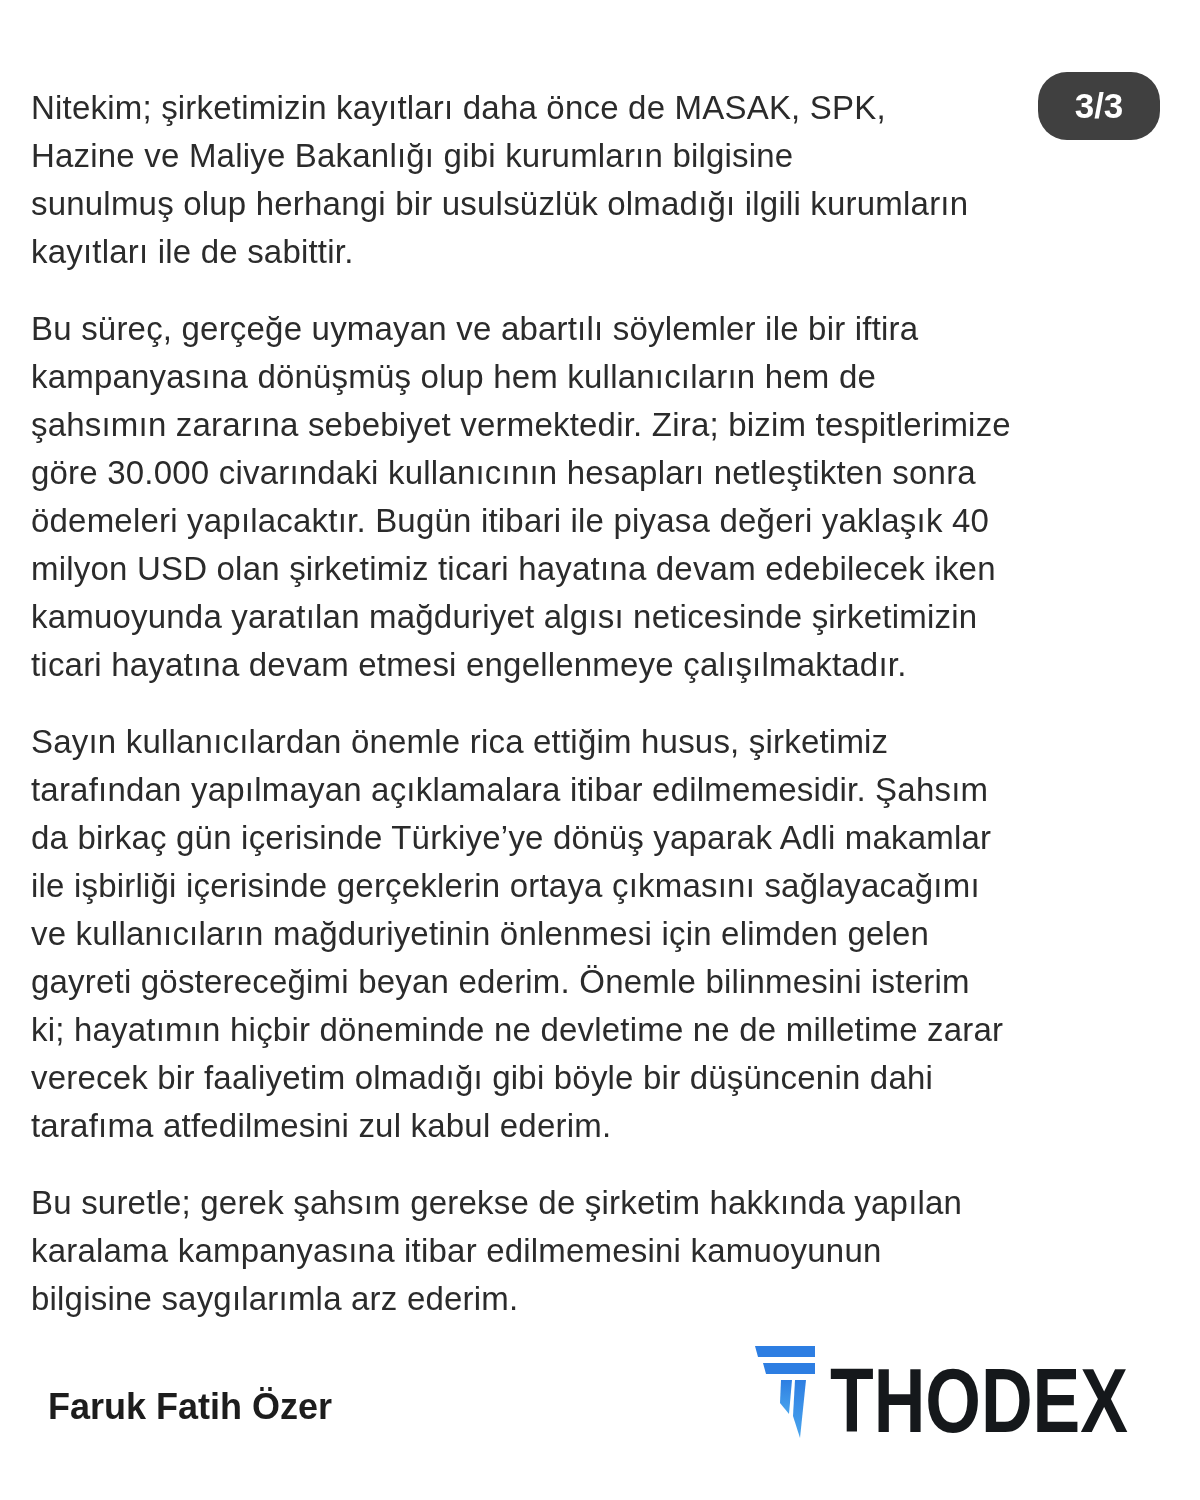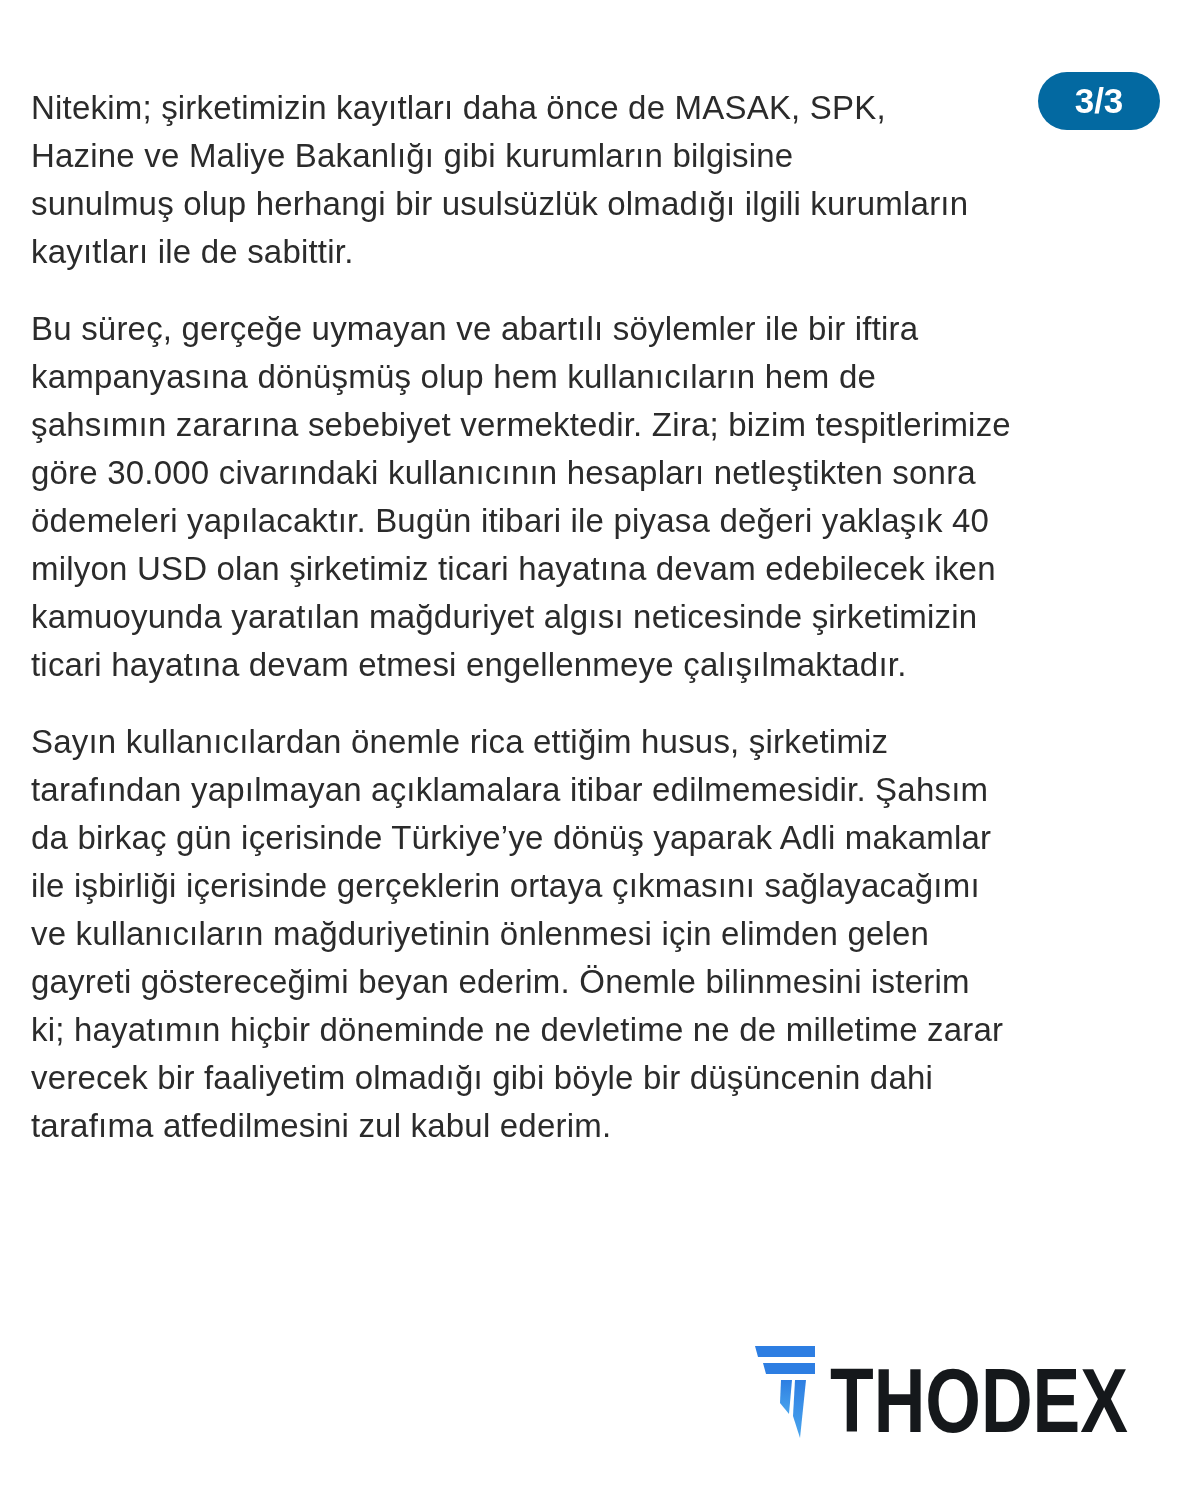--- a/index.html
+++ b/index.html
@@ -25,10 +25,10 @@
     top: 72px;
     right: 40px;
     min-width: 122px;
-    height: 58px;
+    height: 68px;
     box-sizing: border-box;
     padding: 0 12px;
-    background: #0369a1;
+    background: #404040;
     border-radius: 29px;
     color: #ffffff;
     font-size: 35px;

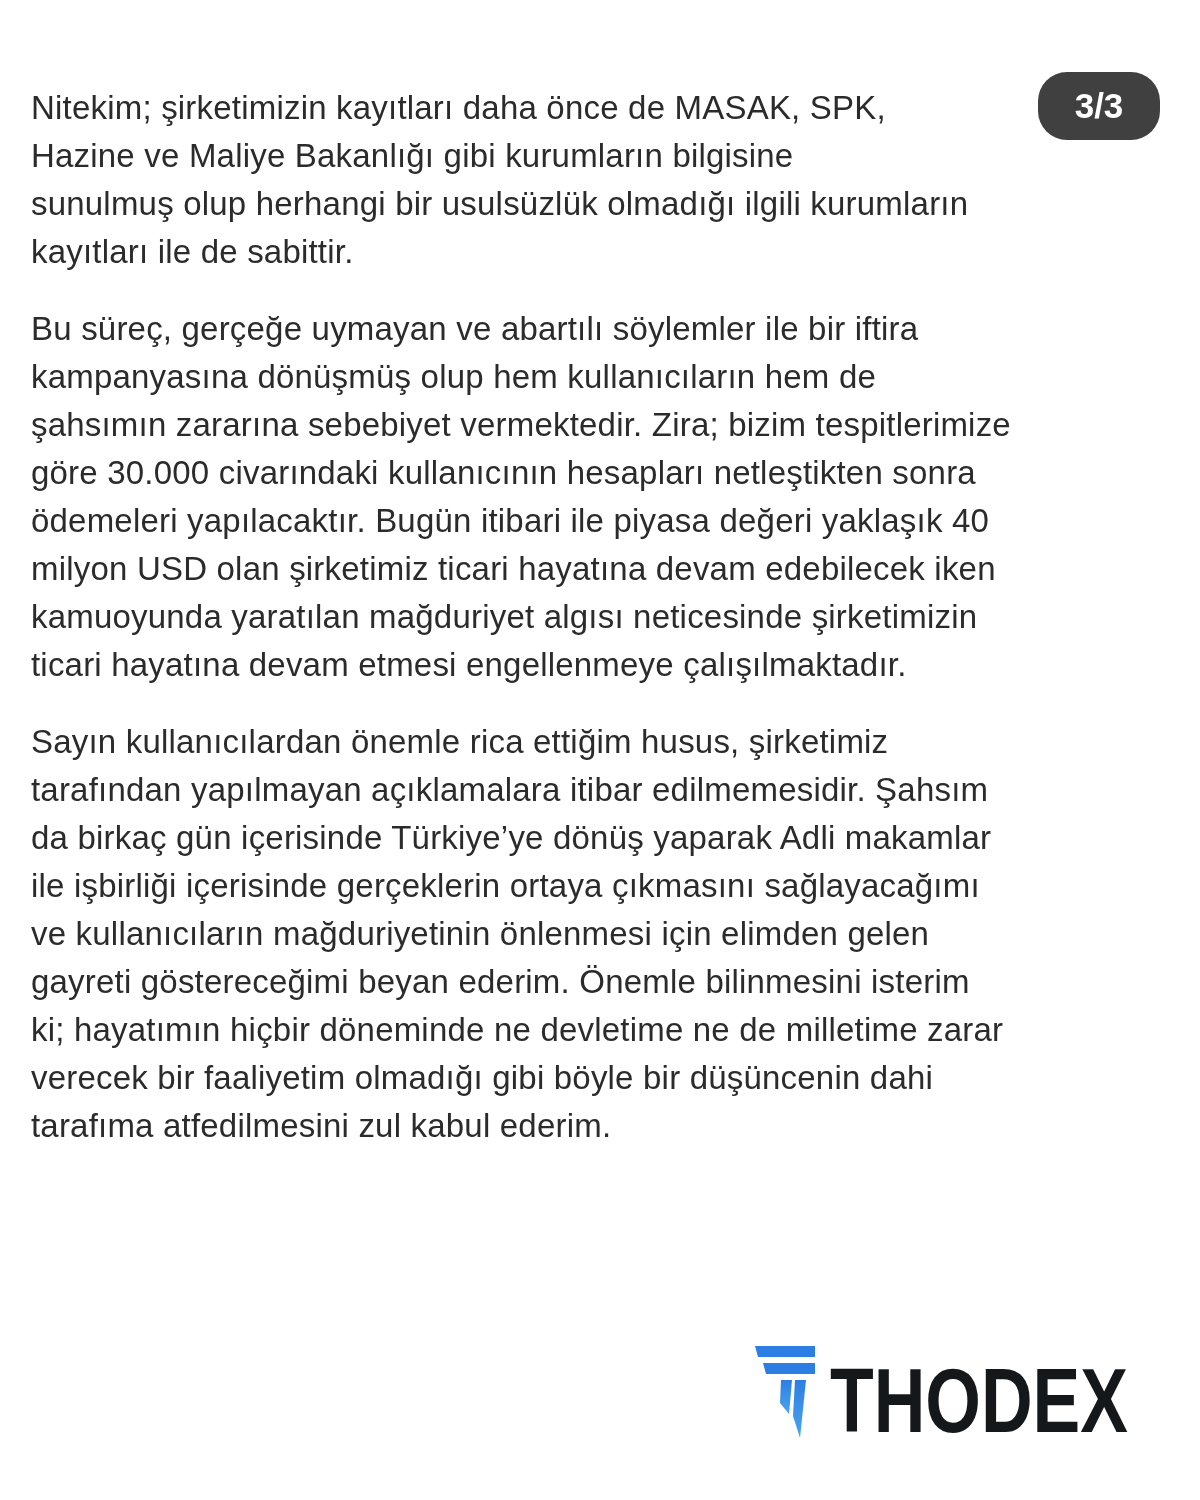--- a/index.html
+++ b/index.html
@@ -78,6 +78,9 @@
 ki; hayatımın hiçbir döneminde ne devletime ne de milletime zarar
 verecek bir faaliyetim olmadığı gibi böyle bir düşüncenin dahi
 tarafıma atfedilmesini zul kabul ederim.</p>
+    <p>Bu suretle; gerek şahsım gerekse de şirketim hakkında yapılan
+karalama kampanyasına itibar edilmemesini kamuoyunun
+bilgisine saygılarımla arz ederim.</p>
   </div>
 
 

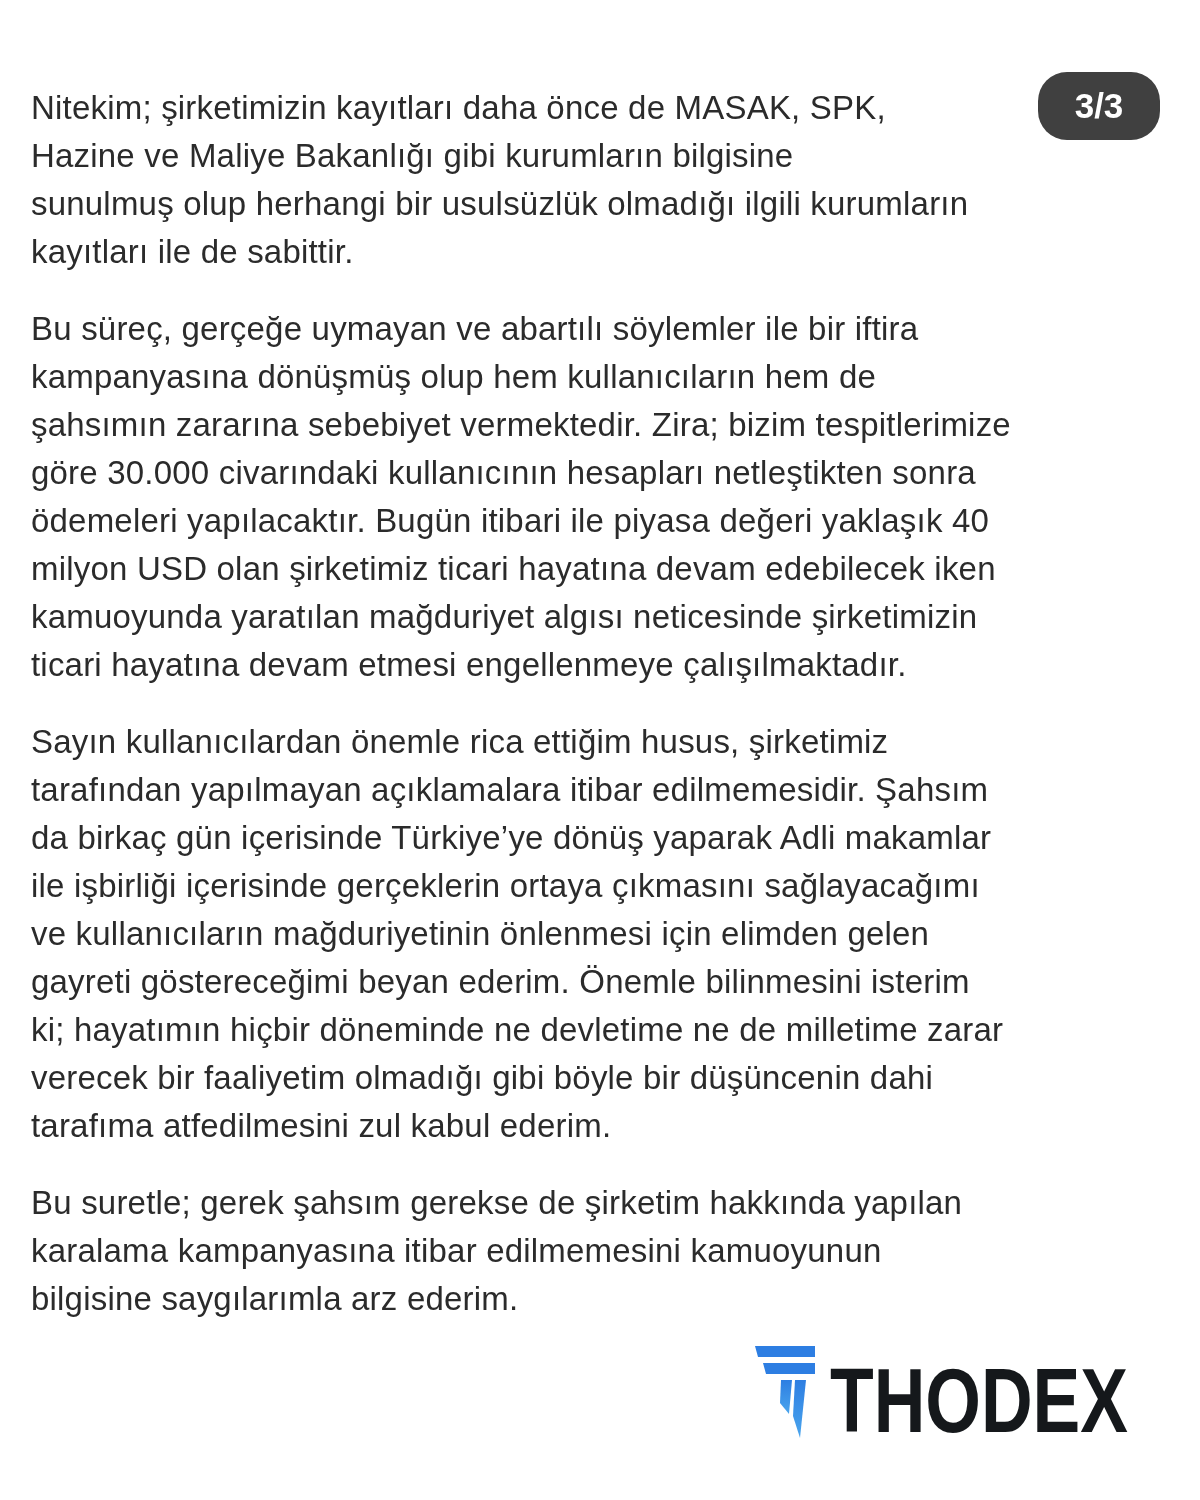--- a/index.html
+++ b/index.html
@@ -83,6 +83,7 @@
 bilgisine saygılarımla arz ederim.</p>
   </div>
 
+  <div class="signature">Faruk Fatih Özer</div>
 
   <svg class="logo-icon" width="62" height="94" viewBox="0 0 62 94" xmlns="http://www.w3.org/2000/svg">
     <defs>

